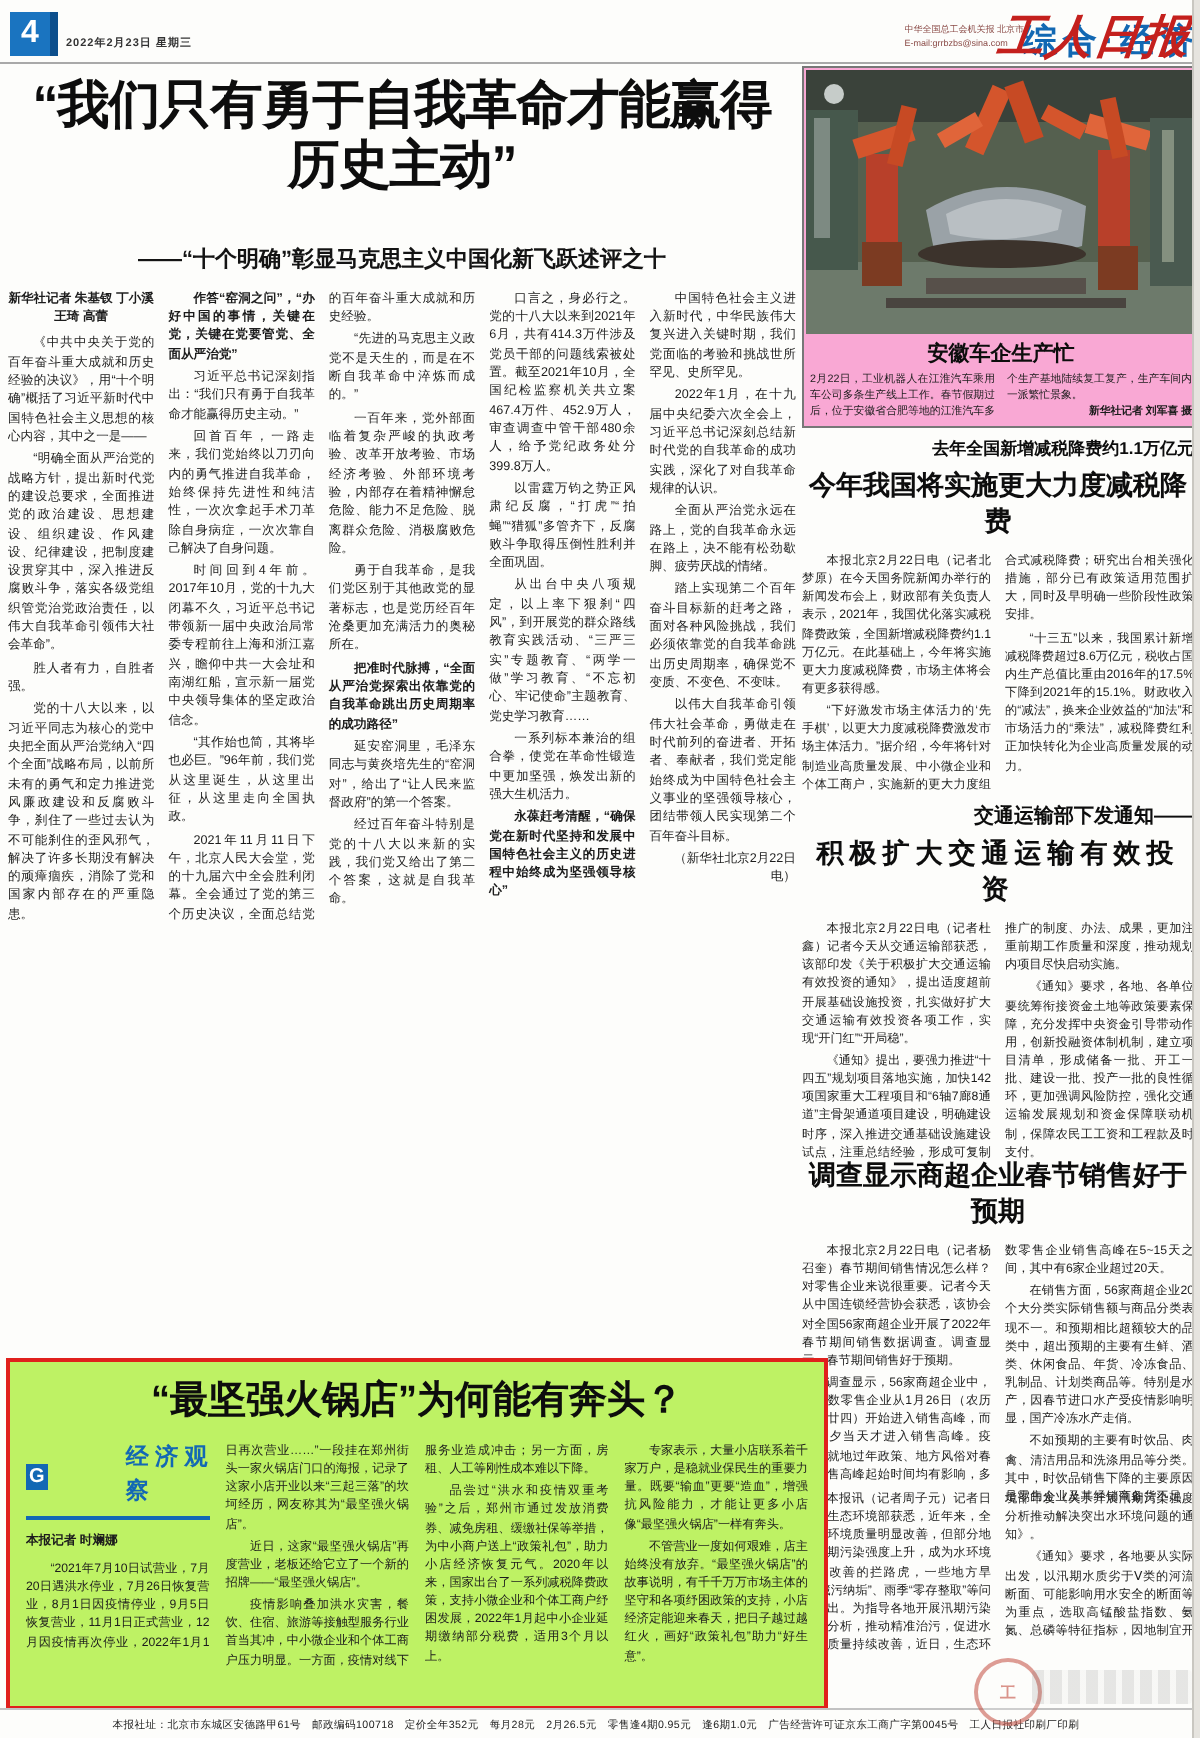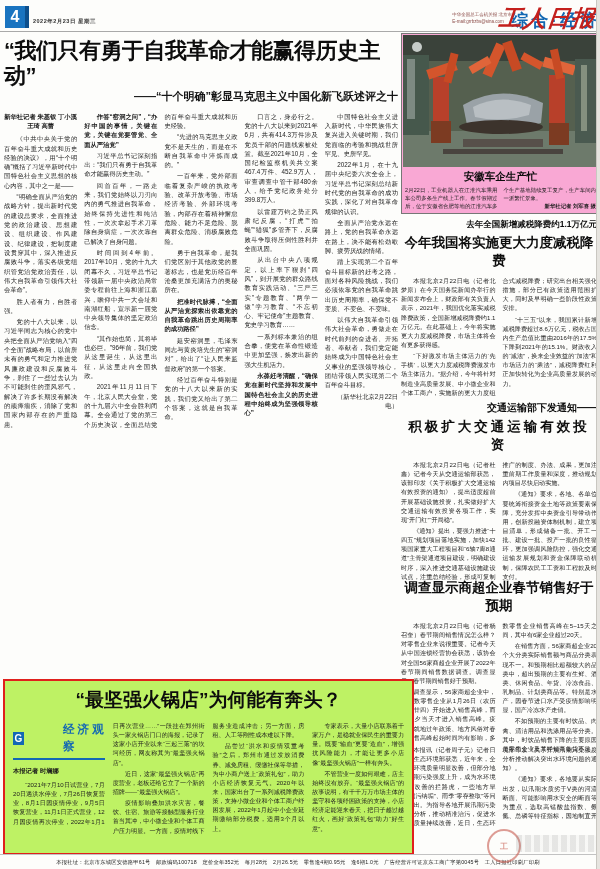--- a/index.html
+++ b/index.html
@@ -17,7 +17,7 @@
 
   
   .lead{position:absolute;left:4px;top:36px;width:394px;}
-  .lead h1{margin:2px 0 0;font-size:22px;line-height:1.15;font-weight:900;text-align:left;color:#0d0d0d;letter-spacing:-0.5px;}
+  .lead h1{margin:2px 0 0;font-size:26px;line-height:1.15;font-weight:900;text-align:center;color:#0d0d0d;letter-spacing:-0.5px;}
   .lead h2{margin:0 0 0;font-size:11px;font-weight:700;text-align:right;color:#141414;}
   .cols5{margin-top:8px;height:574px;overflow:hidden;column-count:5;column-gap:7px;text-align:justify;font-size:6.3px;line-height:1.48;}
   .cols5 p,.body2 p,.hp-cols p{margin:0 0 2px;text-indent:2em;}

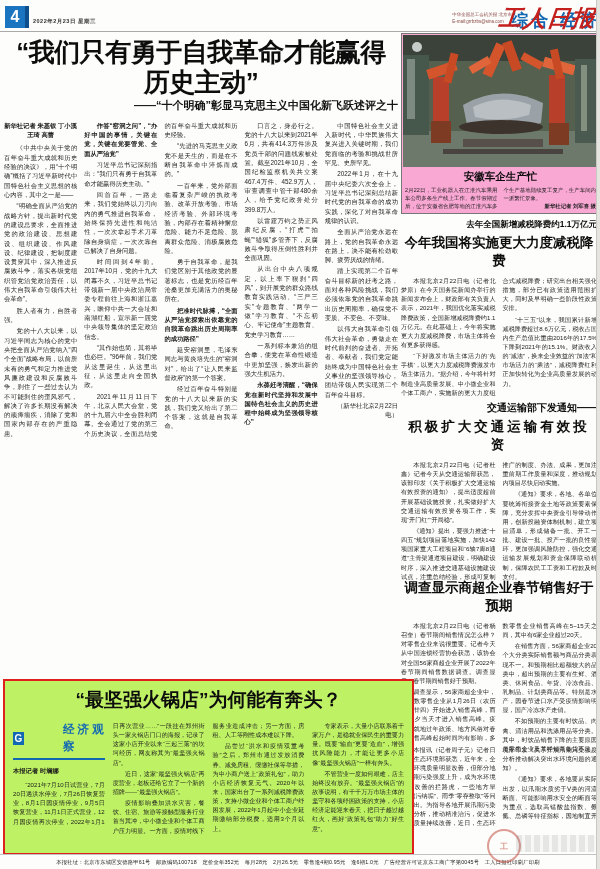--- a/index.html
+++ b/index.html
@@ -18,7 +18,7 @@
   
   .lead{position:absolute;left:4px;top:36px;width:394px;}
   .lead h1{margin:2px 0 0;font-size:26px;line-height:1.15;font-weight:900;text-align:center;color:#0d0d0d;letter-spacing:-0.5px;}
-  .lead h2{margin:0 0 0;font-size:11px;font-weight:700;text-align:right;color:#141414;}
+  .lead h2{margin:24px 0 0;font-size:11px;font-weight:700;text-align:center;color:#141414;}
   .cols5{margin-top:8px;height:574px;overflow:hidden;column-count:5;column-gap:7px;text-align:justify;font-size:6.3px;line-height:1.48;}
   .cols5 p,.body2 p,.hp-cols p{margin:0 0 2px;text-indent:2em;}
   p.b{font-weight:700;}

